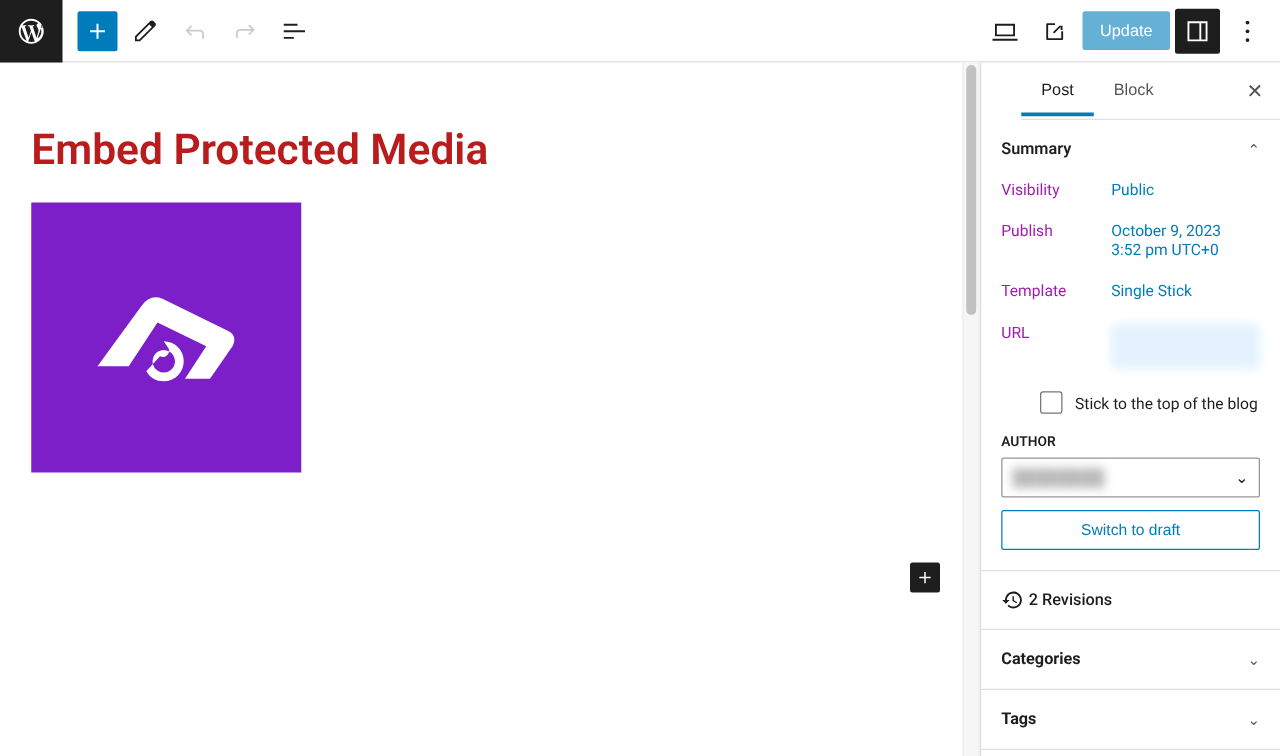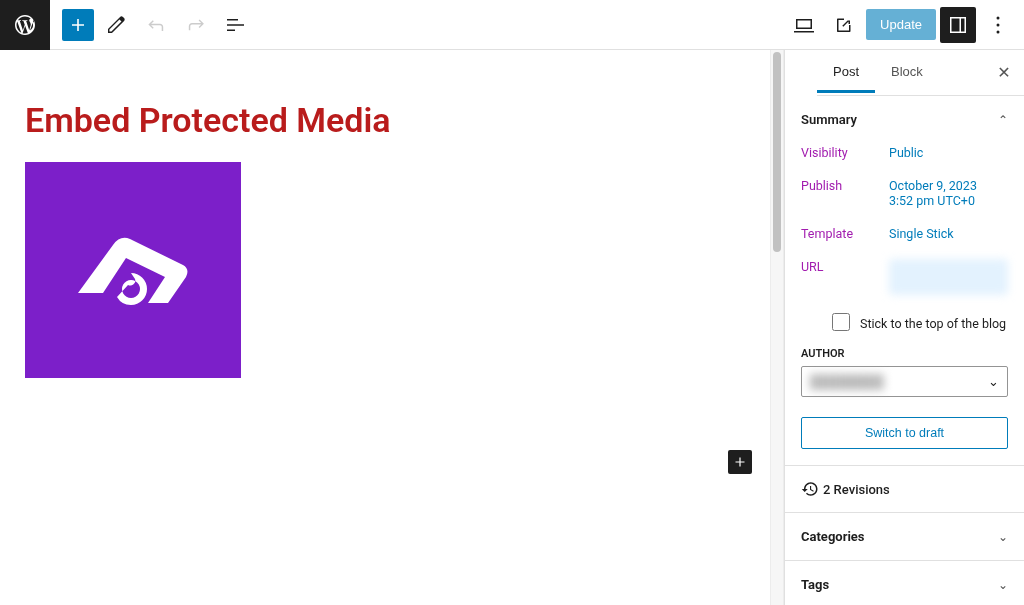--- a/index.html
+++ b/index.html
@@ -62,7 +62,7 @@
     .author-select { width: 100%; padding: 7px 8px; border: 1px solid #949494; border-radius: 2px; background: #fff; font-size: 13px; display: flex; justify-content: space-between; align-items: center; cursor: pointer; }
     .author-select .blur-text { filter: blur(4px); color: #bbb; }
     
-    .action-row { display: flex; gap: 10px; margin-top: 20px; }
+    .action-row { display: flex; gap: 10px; margin-top: 10px; }
     .btn-outline { flex: 1; padding: 8px 12px; font-size: 12.5px; border-radius: 2px; background: #fff; cursor: pointer; }
     .btn-draft { border: 1px solid #007cba; color: #007cba; }
     .btn-trash { border: 1px solid #cc1818; color: #cc1818; }

